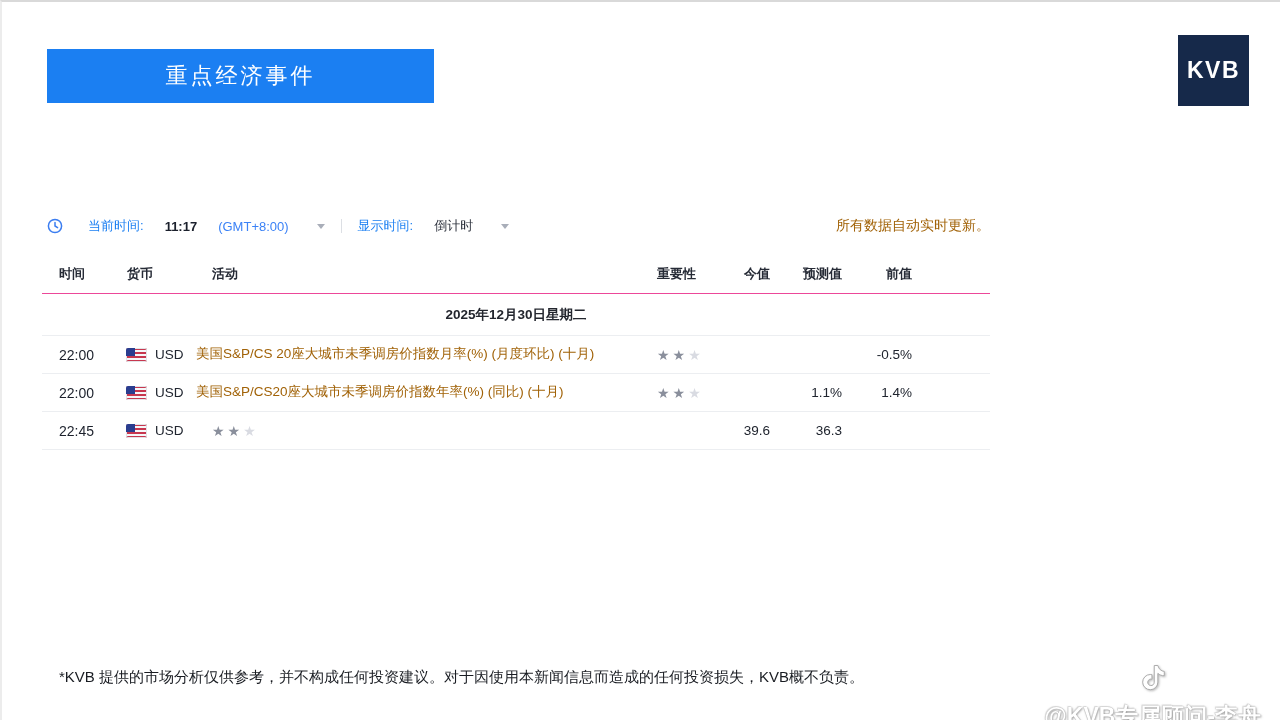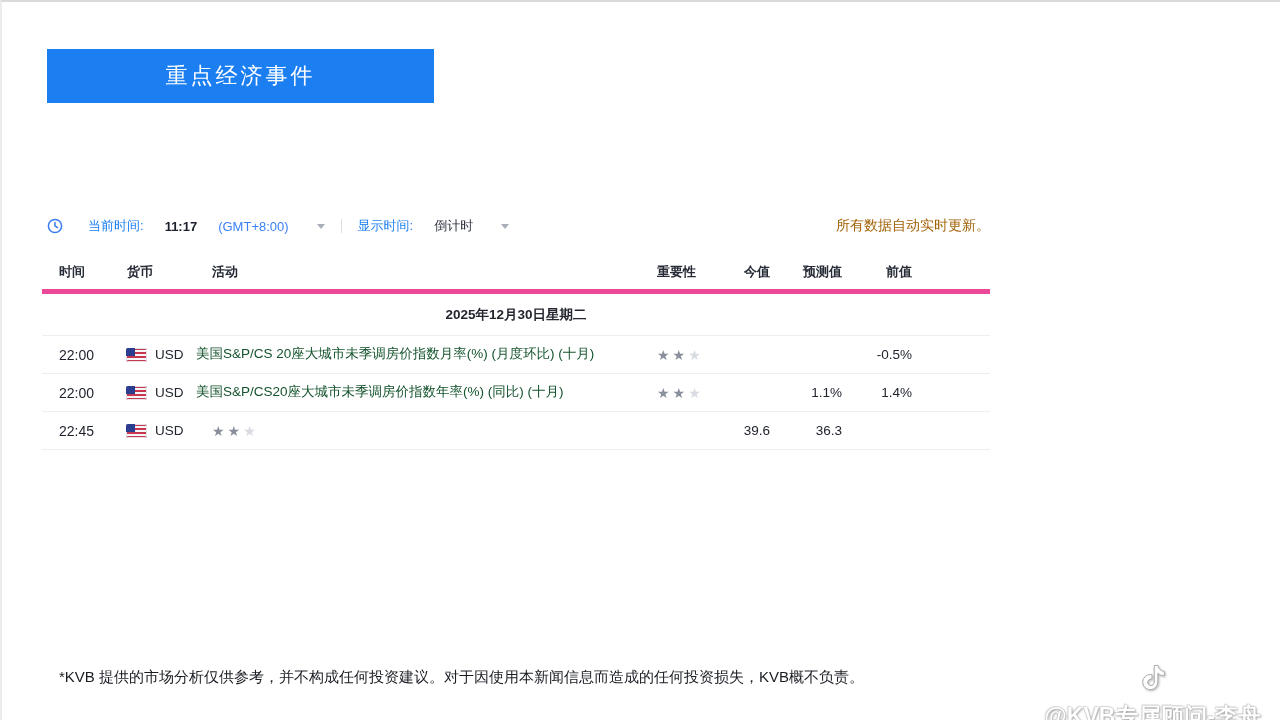--- a/index.html
+++ b/index.html
@@ -65,6 +65,9 @@
     <span>重点经济事件</span>
   </div>
 
+  <div class="logo">
+    <span>KVB</span>
+  </div>
 
   <div class="toolbar">
     <div class="tb-group">

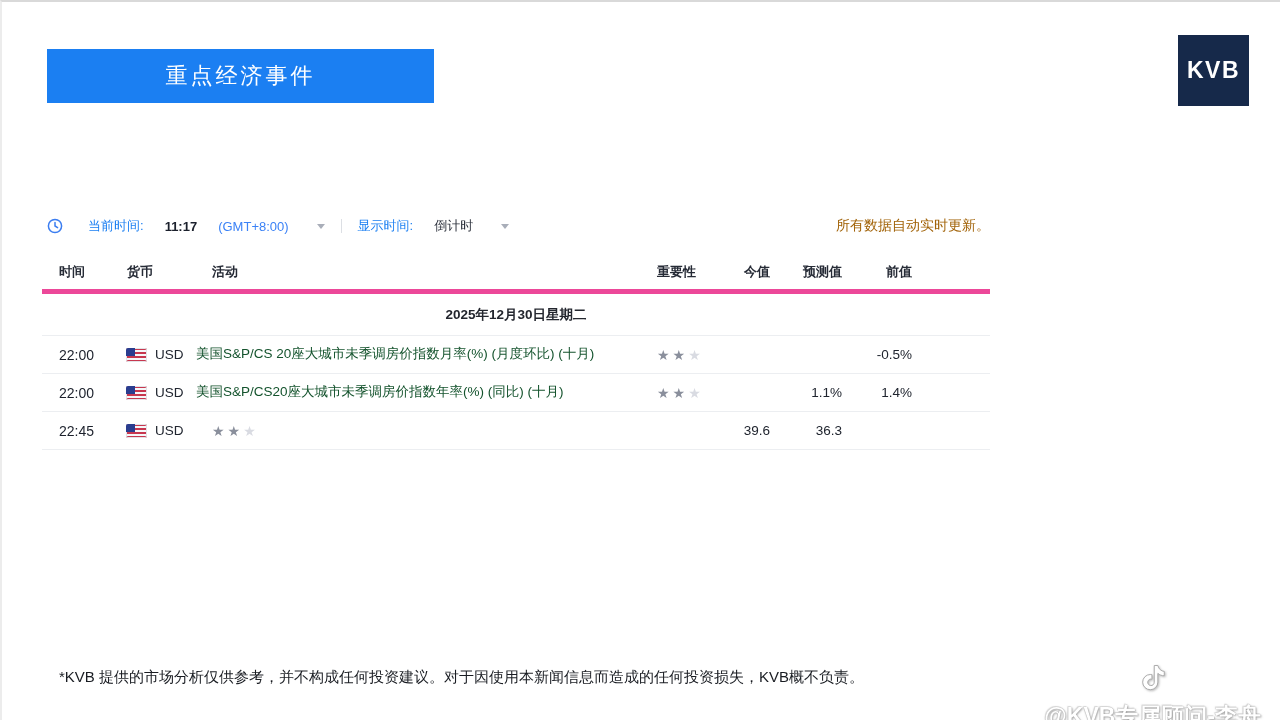--- a/index.html
+++ b/index.html
@@ -33,7 +33,7 @@
   
   .table { position:absolute; left:40px; top:252px; width:948px; color:#20252f; }
   .grid-row { display:grid; grid-template-columns:68px 86px 445px 80px 49px 72px 70px 78px; align-items:center; }
-  .thead { height:40px; font-weight:bold; font-size:13px; color:#262b36; border-bottom:5px solid #ec4899; }
+  .thead { height:40px; font-weight:bold; font-size:13px; color:#262b36; border-bottom:1px solid #ec4899; }
   .c-pad1 { padding-left:17px; } .c-pad2 { padding-left:17px; } .c-pad3 { padding-left:16px; }
   .c-pad4 { padding-left:16px; } .num { text-align:right; }
   .daterow { height:42px; display:flex; align-items:center; justify-content:center; font-weight:bold;

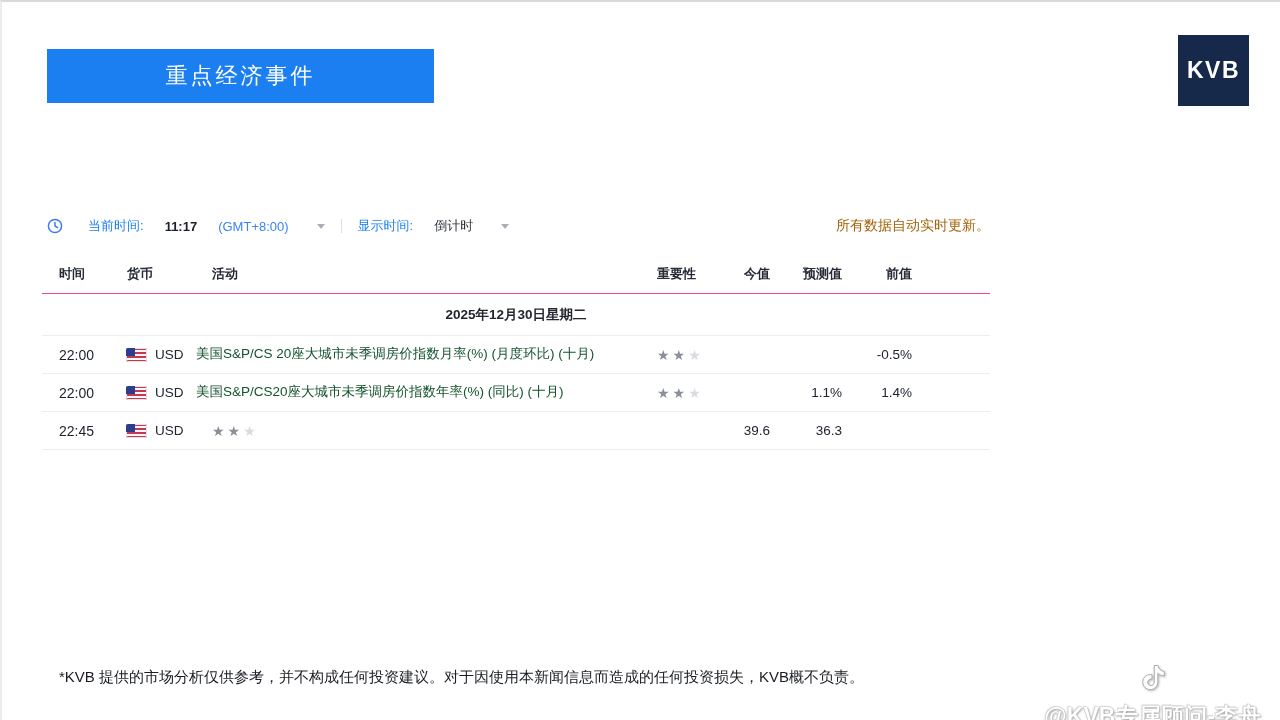--- a/index.html
+++ b/index.html
@@ -44,7 +44,7 @@
   .flag { width:21px; height:14px; border-radius:2px; position:relative; overflow:hidden; flex:0 0 auto;
           background:repeating-linear-gradient(180deg,#c7374f 0 2px,#f6f7f9 2px 4px); box-shadow:0 0 0 1px #e2e4e8 inset; }
   .flag::after { content:""; position:absolute; left:0; top:0; width:9px; height:8px; background:#2a3d8f; }
-  .cell-act { padding-right:28px; line-height:1.55; color:#14532d; }
+  .cell-act { padding-right:28px; line-height:1.55; color:#a16207; }
   .cell-stars { padding-left:16px; letter-spacing:3px; white-space:nowrap; }
   .star { font-size:14px; color:var(--star-empty,#d9dbe2); }
   .star.filled { color:var(--star-filled,#8a8f9c); }

